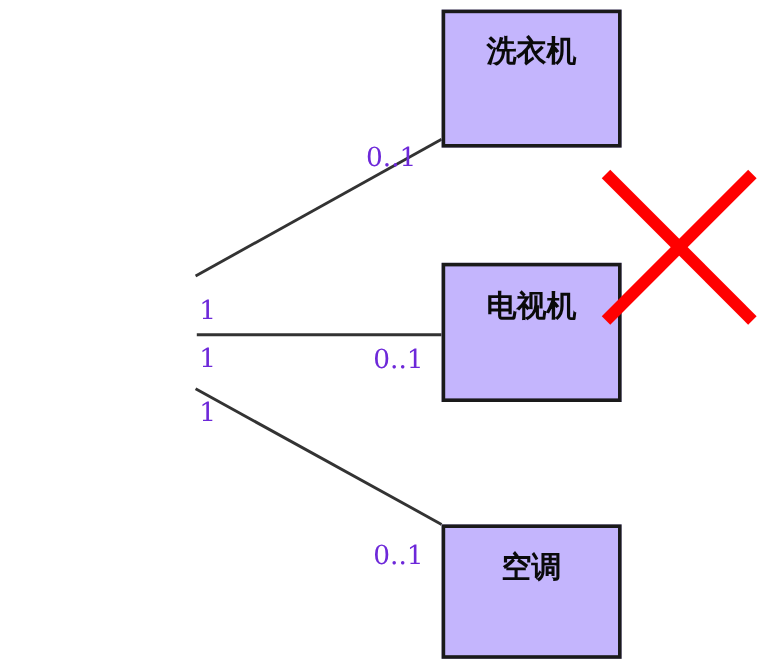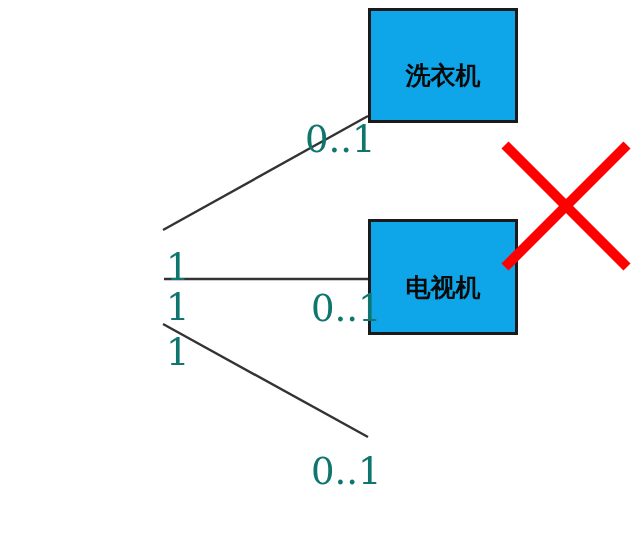--- a/index.html
+++ b/index.html
@@ -29,9 +29,9 @@
     position: absolute;
     box-sizing: border-box;
     border: 3px solid #1a1a1a;
-    background: #0ea5e9;
+    background: #c4b5fd;
     display: flex;
-    align-items: center;
+    align-items: flex-start;
     justify-content: center;
   }
   .uml-class .cls-name {

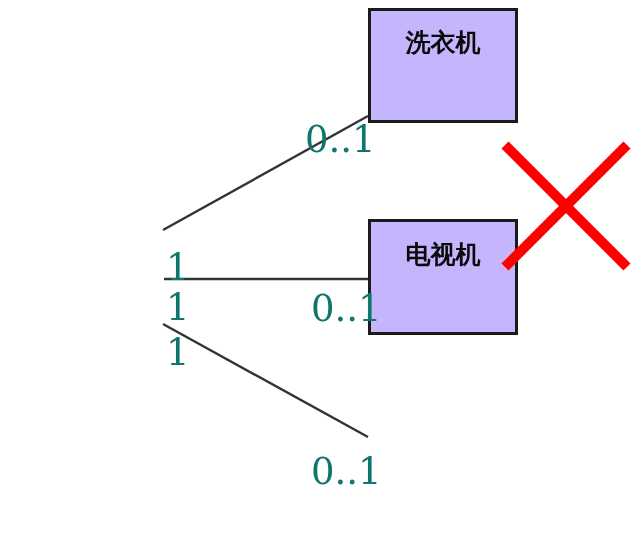--- a/index.html
+++ b/index.html
@@ -59,9 +59,9 @@
   .mult {
     position: absolute;
     font-family: "DejaVu Serif", "Liberation Serif", serif;
-    font-size: 37px;
+    font-size: 22px;
     line-height: 1;
-    color: #0f766e;
+    color: #6d28d9;
     white-space: nowrap;
   }
   #mult-src-washer { left: 166px; top: 249px; }

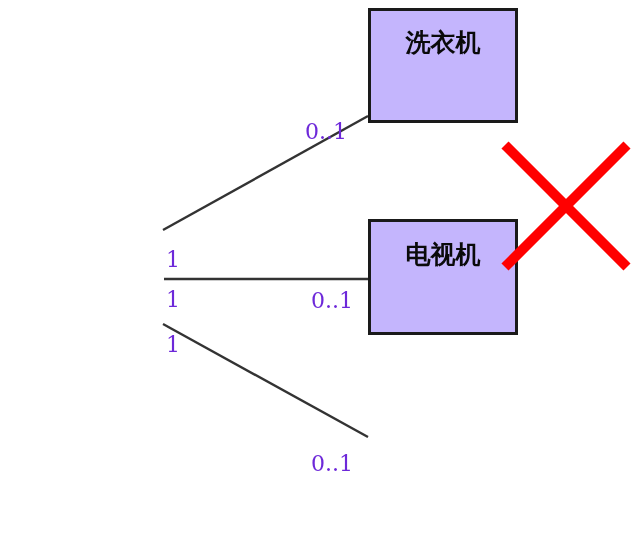--- a/index.html
+++ b/index.html
@@ -100,6 +100,9 @@
     <span class="cls-name">电视机</span>
   </div>
 
+  <div class="uml-class" id="box-ac">
+    <span class="cls-name">空调</span>
+  </div>
 
   <span class="mult" id="mult-src-washer">1</span>
   <span class="mult" id="mult-src-tv">1</span>

